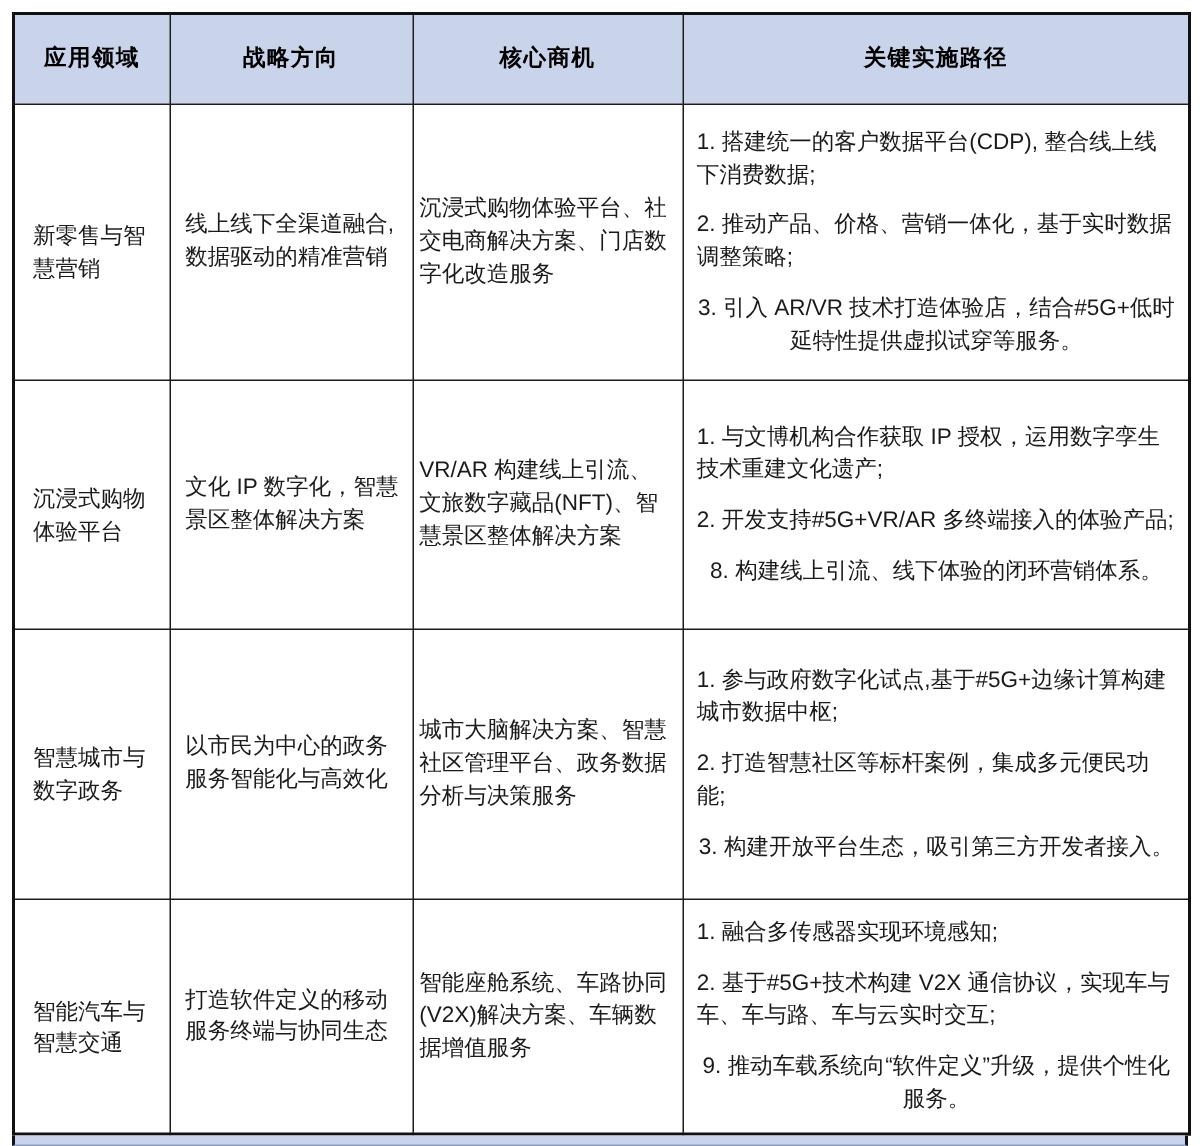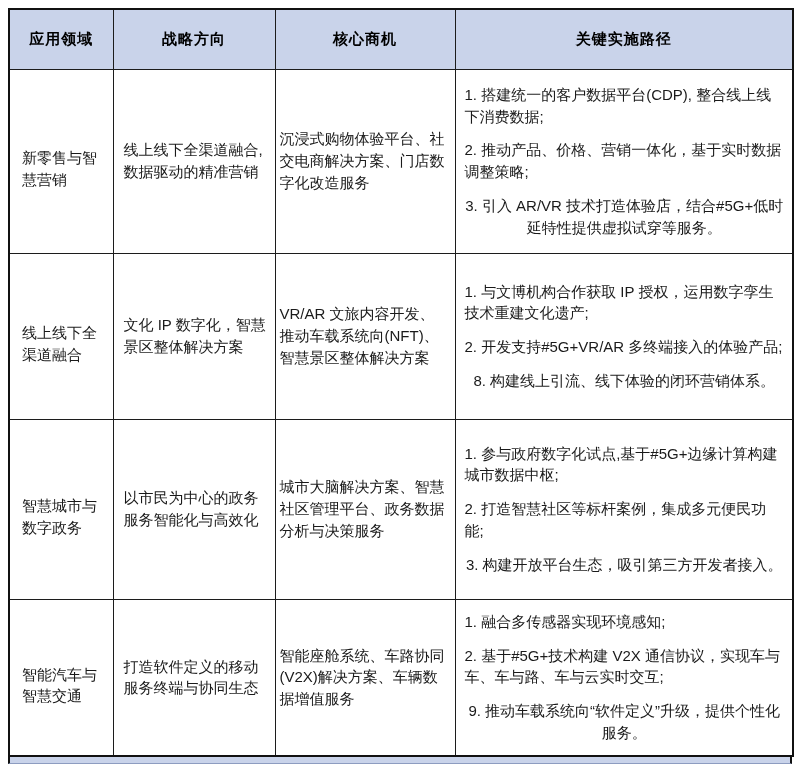--- a/index.html
+++ b/index.html
@@ -95,7 +95,7 @@
     <tr class="body-row row-2">
       <td class="cell-domain">线上线下全渠道融合</td>
       <td class="cell-strategy">文化 IP 数字化，智慧景区整体解决方案</td>
-      <td class="cell-opp">VR/AR 文旅内容开发、推动车载系统向(NFT)、智慧景区整体解决方案</td>
+      <td class="cell-opp">VR/AR 构建线上引流、文旅数字藏品(NFT)、智慧景区整体解决方案</td>
       <td class="cell-paths">
         <p>1. 与文博机构合作获取 IP 授权，运用数字孪生技术重建文化遗产;</p>
         <p>2. 开发支持#5G+VR/AR 多终端接入的体验产品;</p>

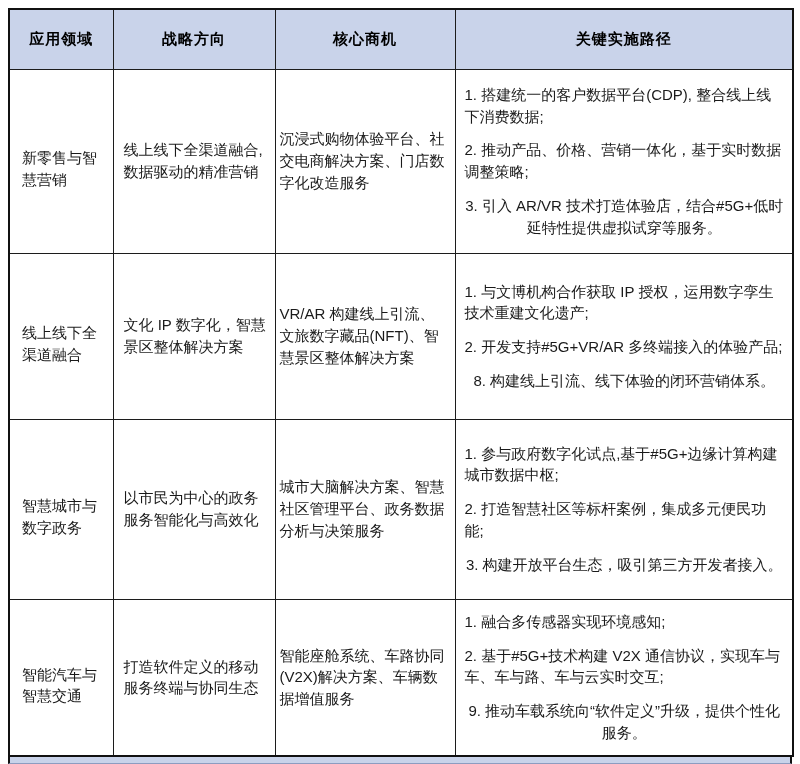--- a/index.html
+++ b/index.html
@@ -93,7 +93,7 @@
     </tr>
 
     <tr class="body-row row-2">
-      <td class="cell-domain">线上线下全渠道融合</td>
+      <td class="cell-domain">沉浸式购物体验平台</td>
       <td class="cell-strategy">文化 IP 数字化，智慧景区整体解决方案</td>
       <td class="cell-opp">VR/AR 构建线上引流、文旅数字藏品(NFT)、智慧景区整体解决方案</td>
       <td class="cell-paths">

